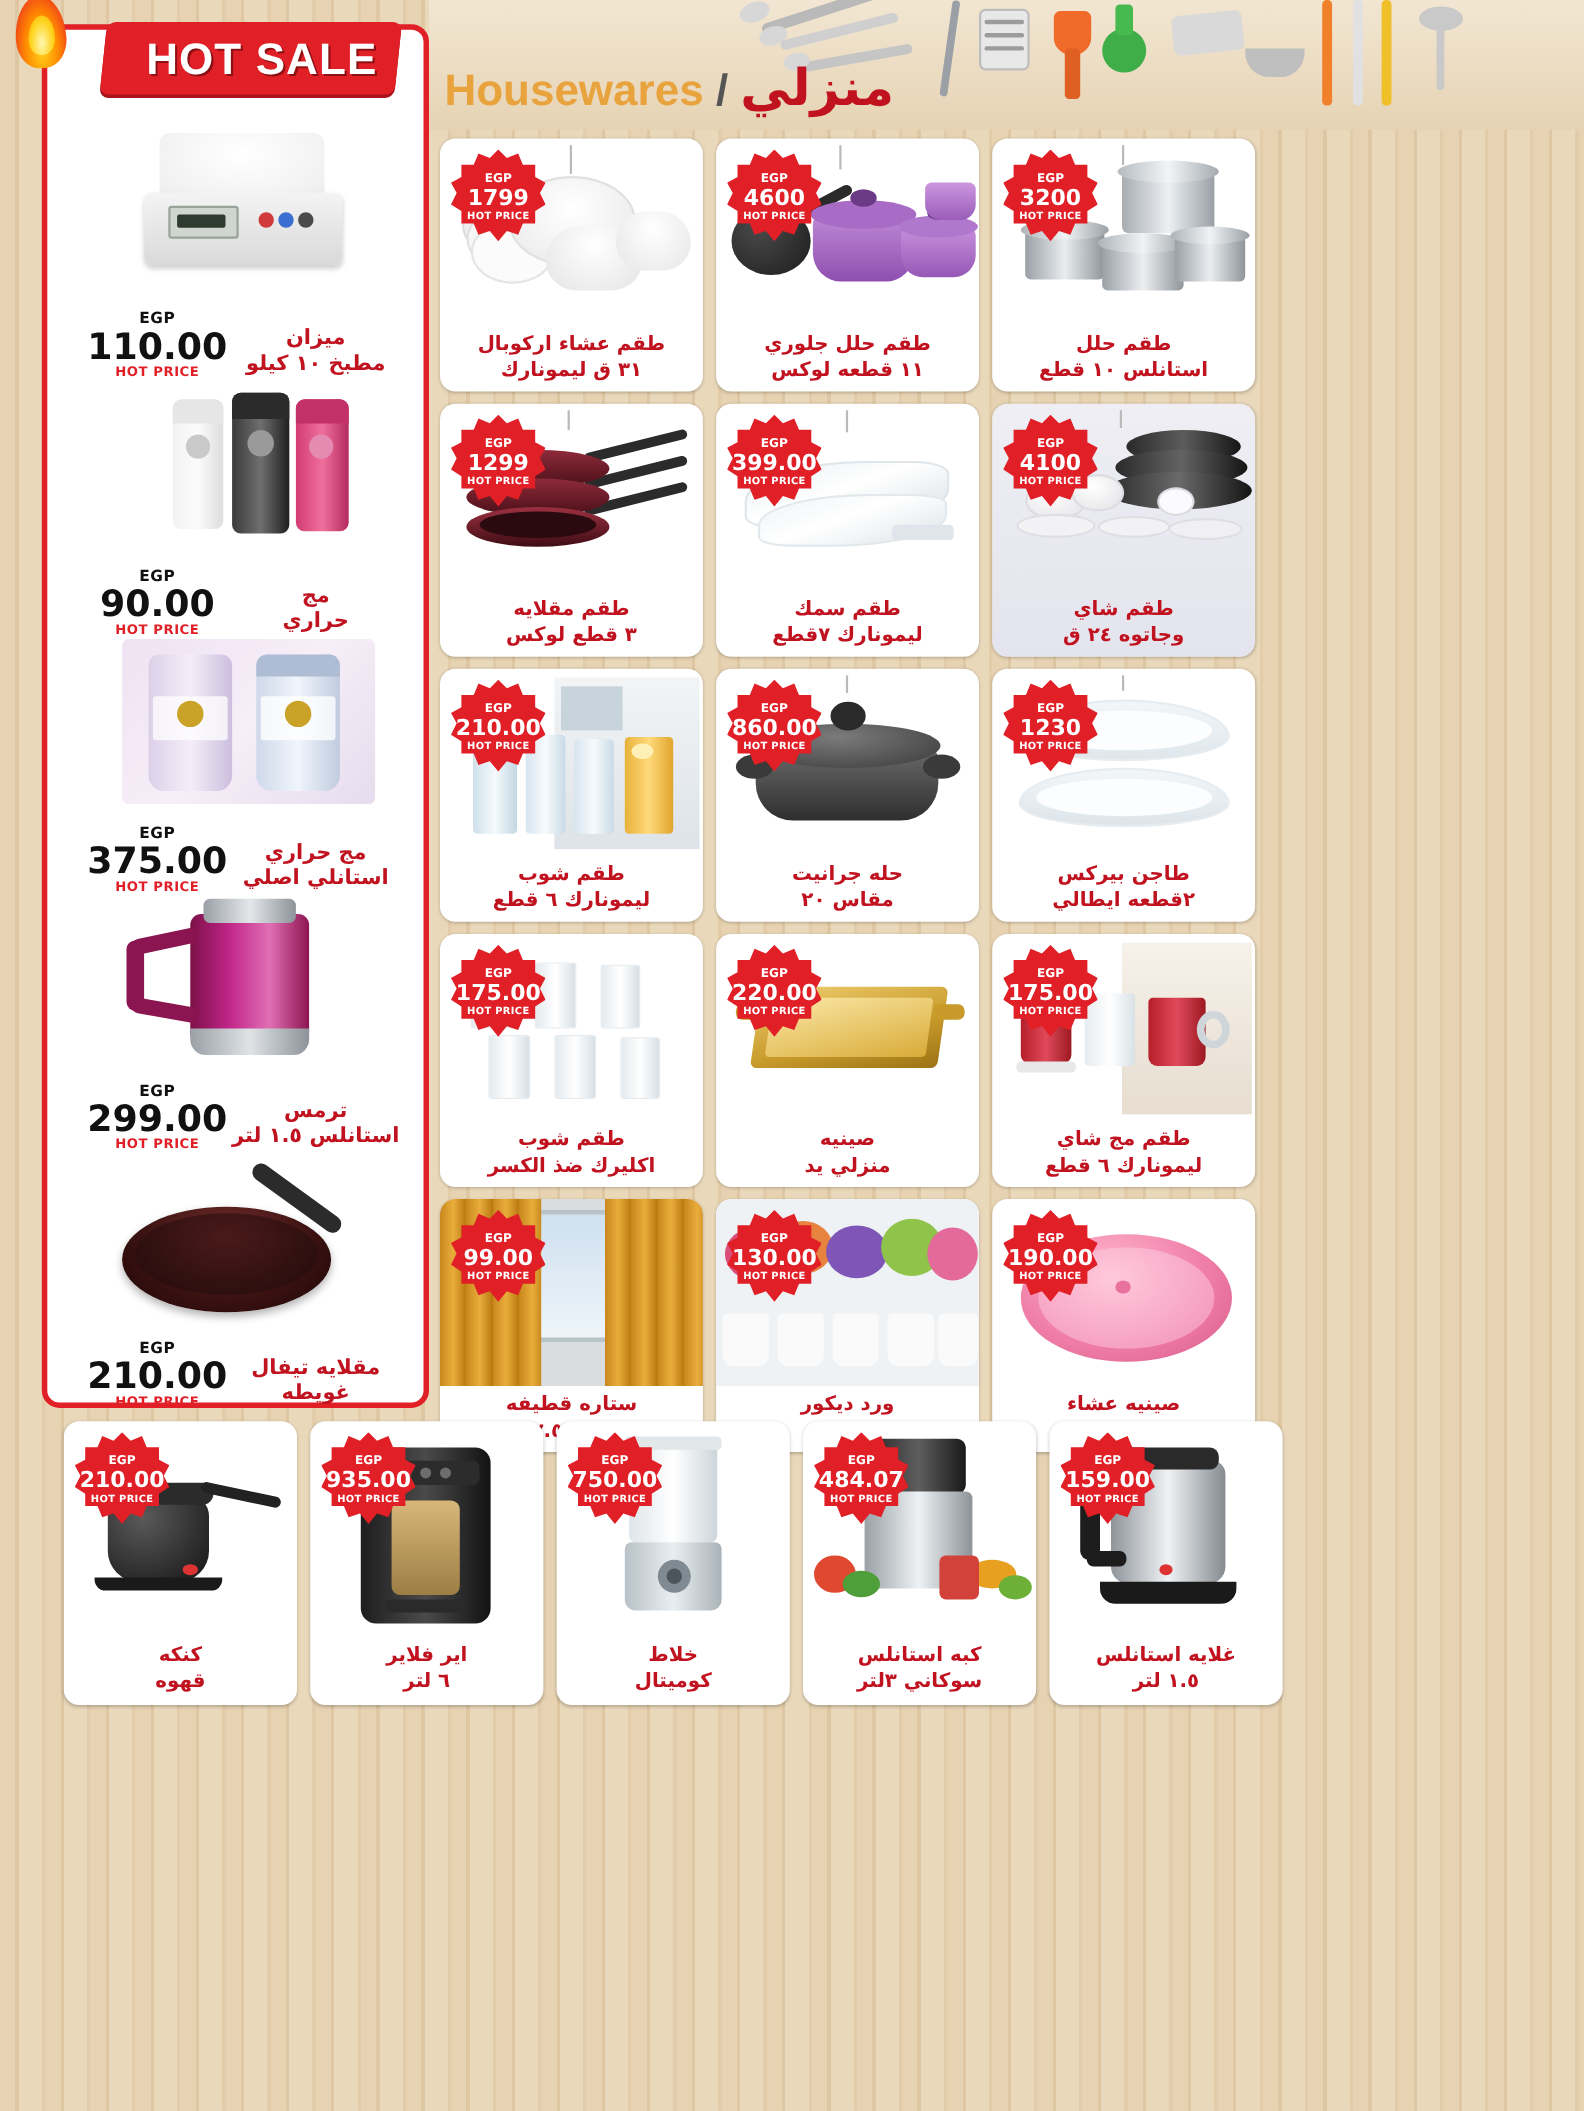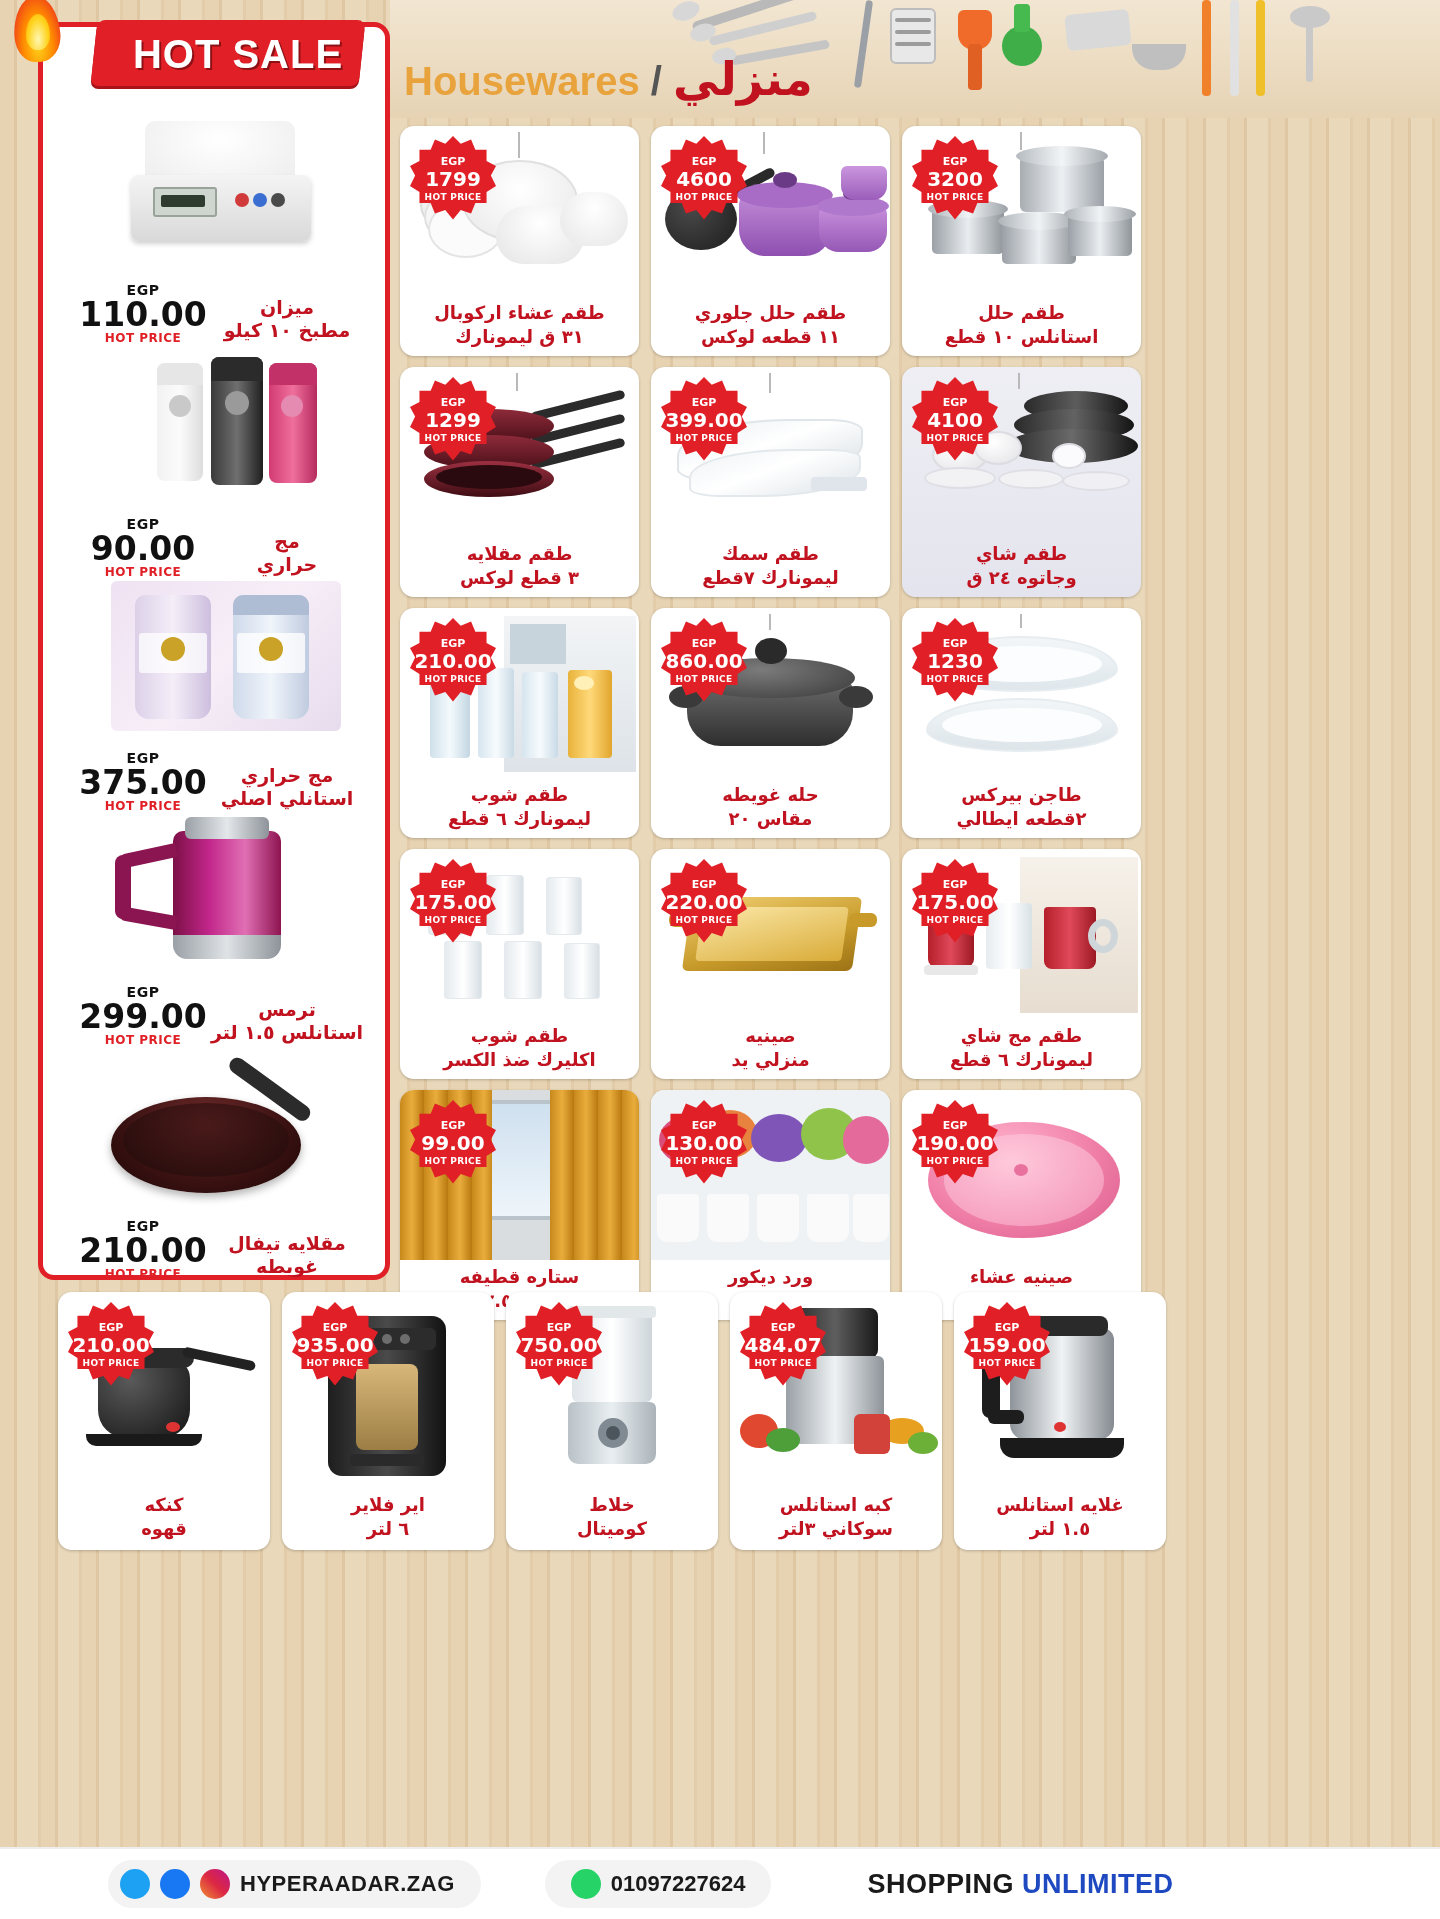--- a/index.html
+++ b/index.html
@@ -524,7 +524,7 @@
           <span class="hp">HOT PRICE</span>
         </div>
         <div class="cap">
-            <div>حله غويطه</div>
+            <div>حله جرانيت</div>
             <div>مقاس ٢٠</div>
           </div>
       </div>

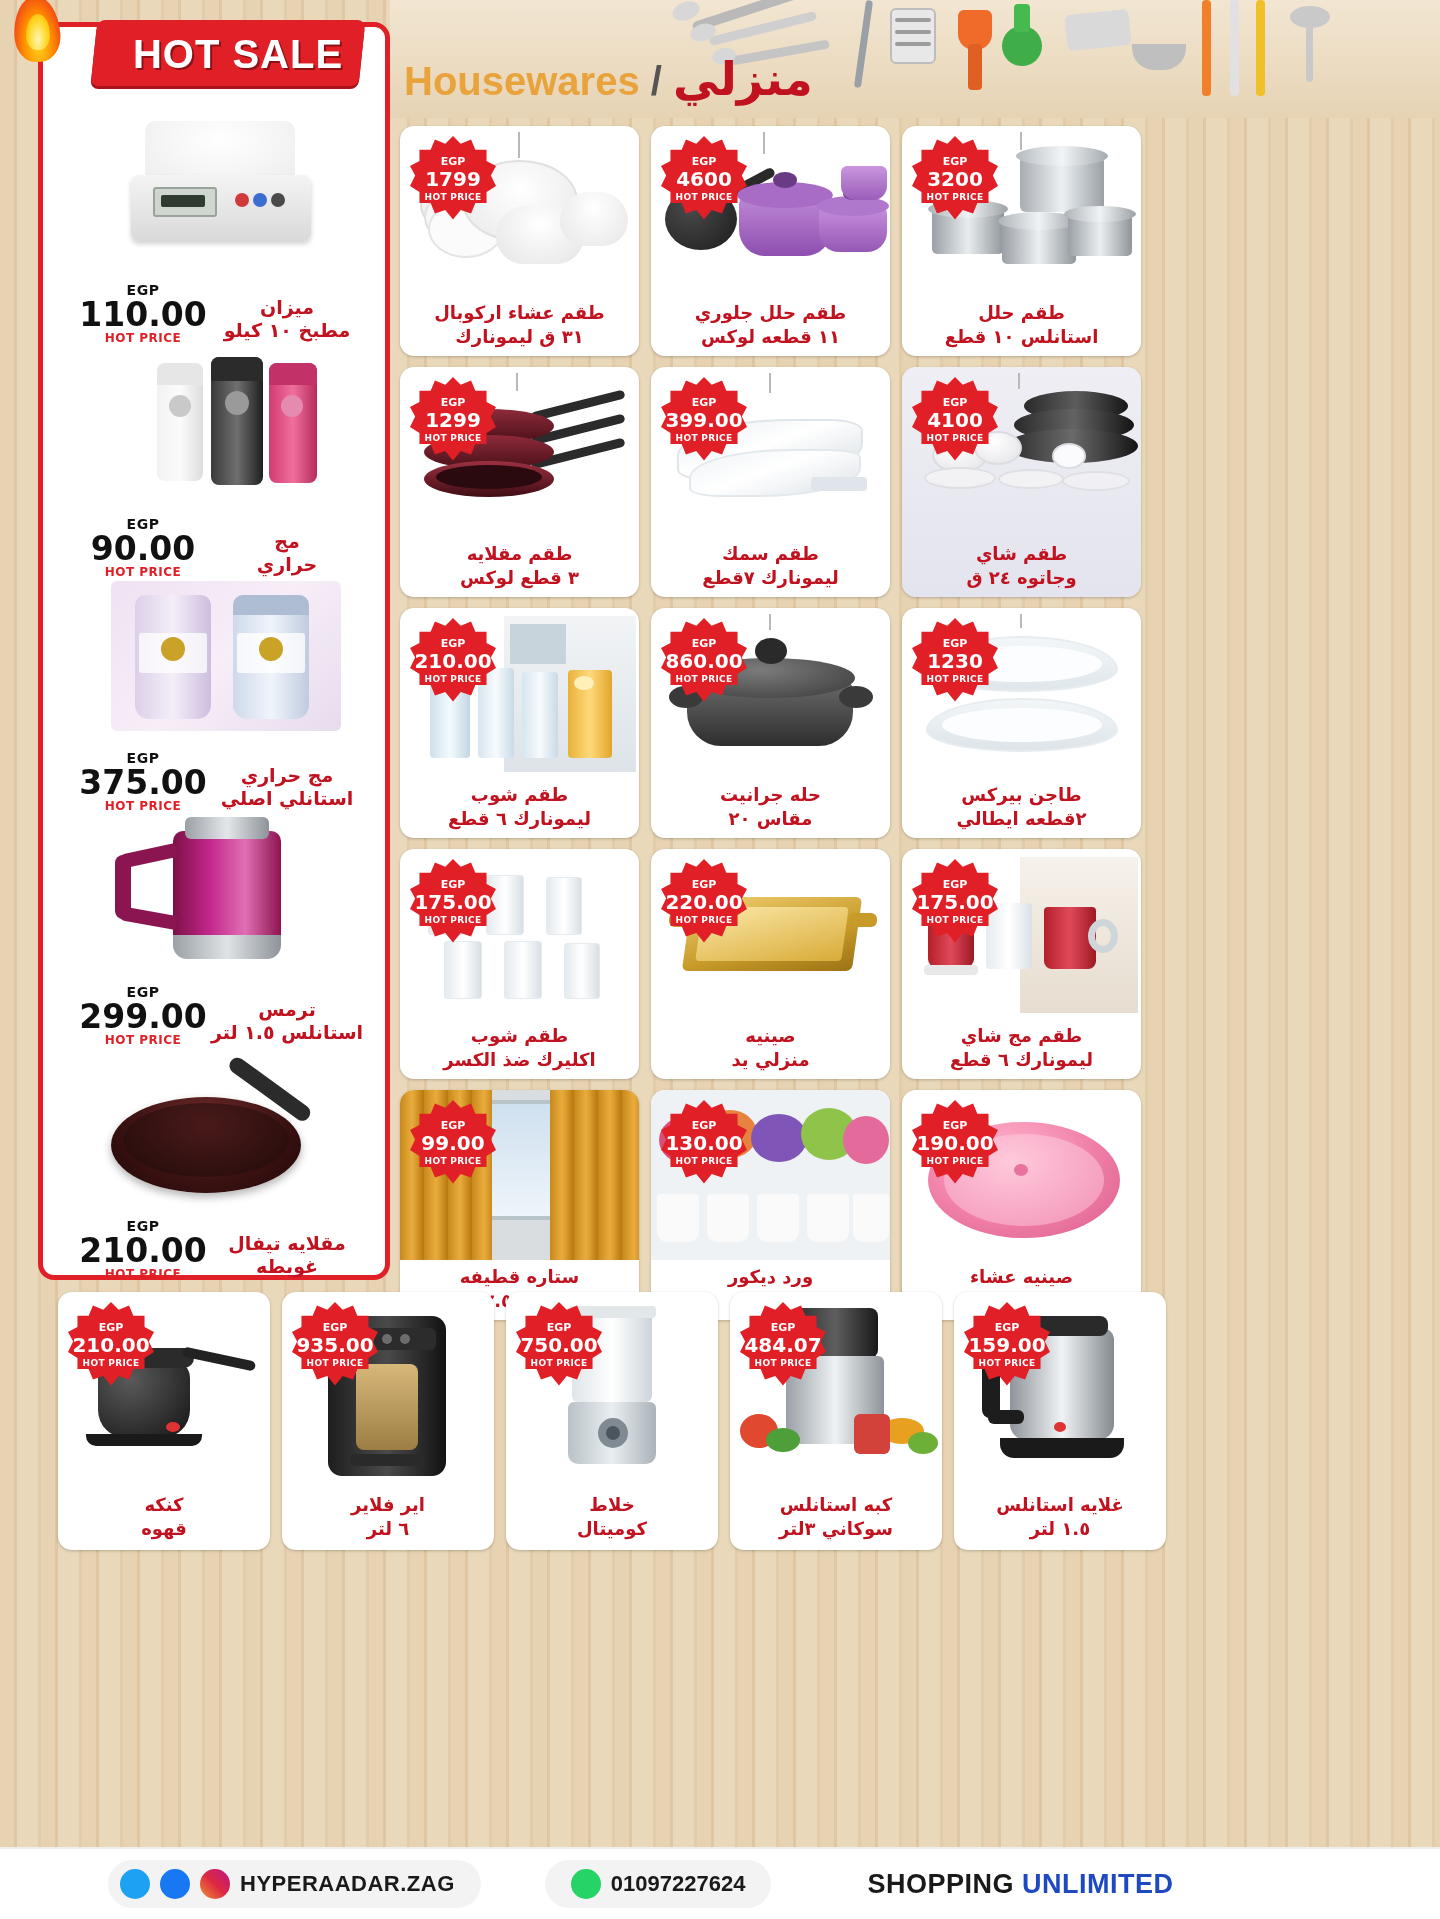--- a/index.html
+++ b/index.html
@@ -777,22 +777,6 @@
     </div>
   </div>
 
-  <div class="footer">
-    <div class="foot-pill">
-      <span class="soc tw"></span>
-      <span class="soc fb"></span>
-      <span class="soc ig"></span>
-      <span class="foot-handle">HYPERAADAR.ZAG</span>
-    </div>
-    <div class="foot-pill2">
-      <span class="soc wa"></span>
-      <span class="foot-phone">01097227624</span>
-    </div>
-    <div class="foot-slogan">
-      <span class="a">SHOPPING</span>
-      <span class="b">UNLIMITED</span>
-    </div>
-  </div>
 
 </div>
 

